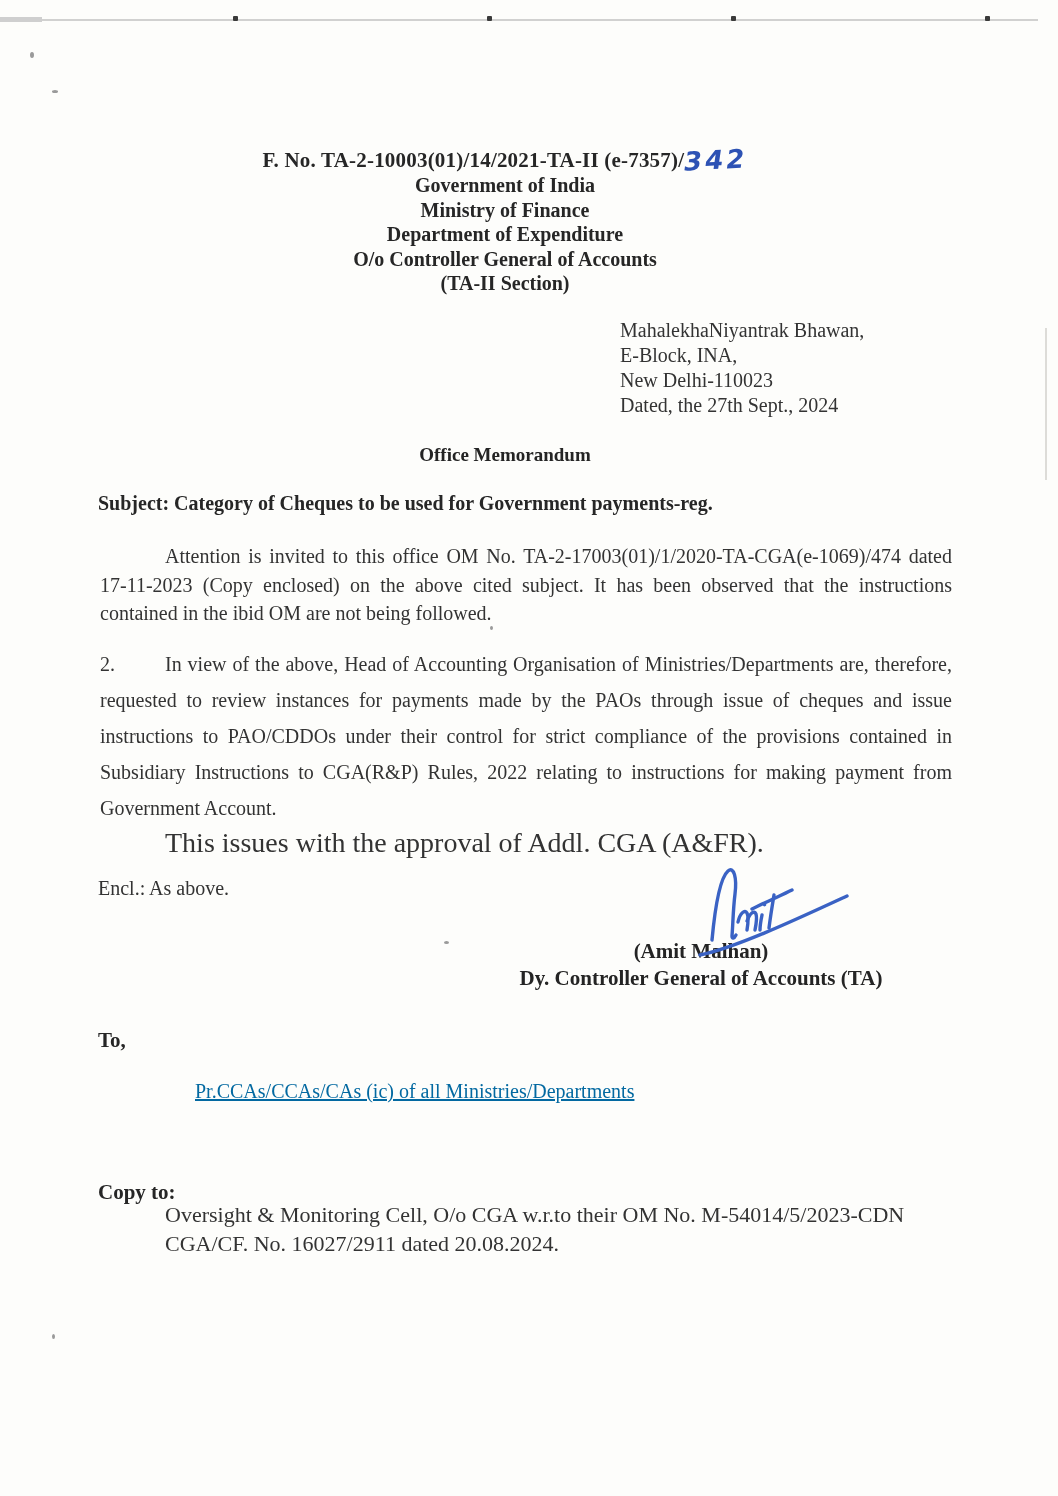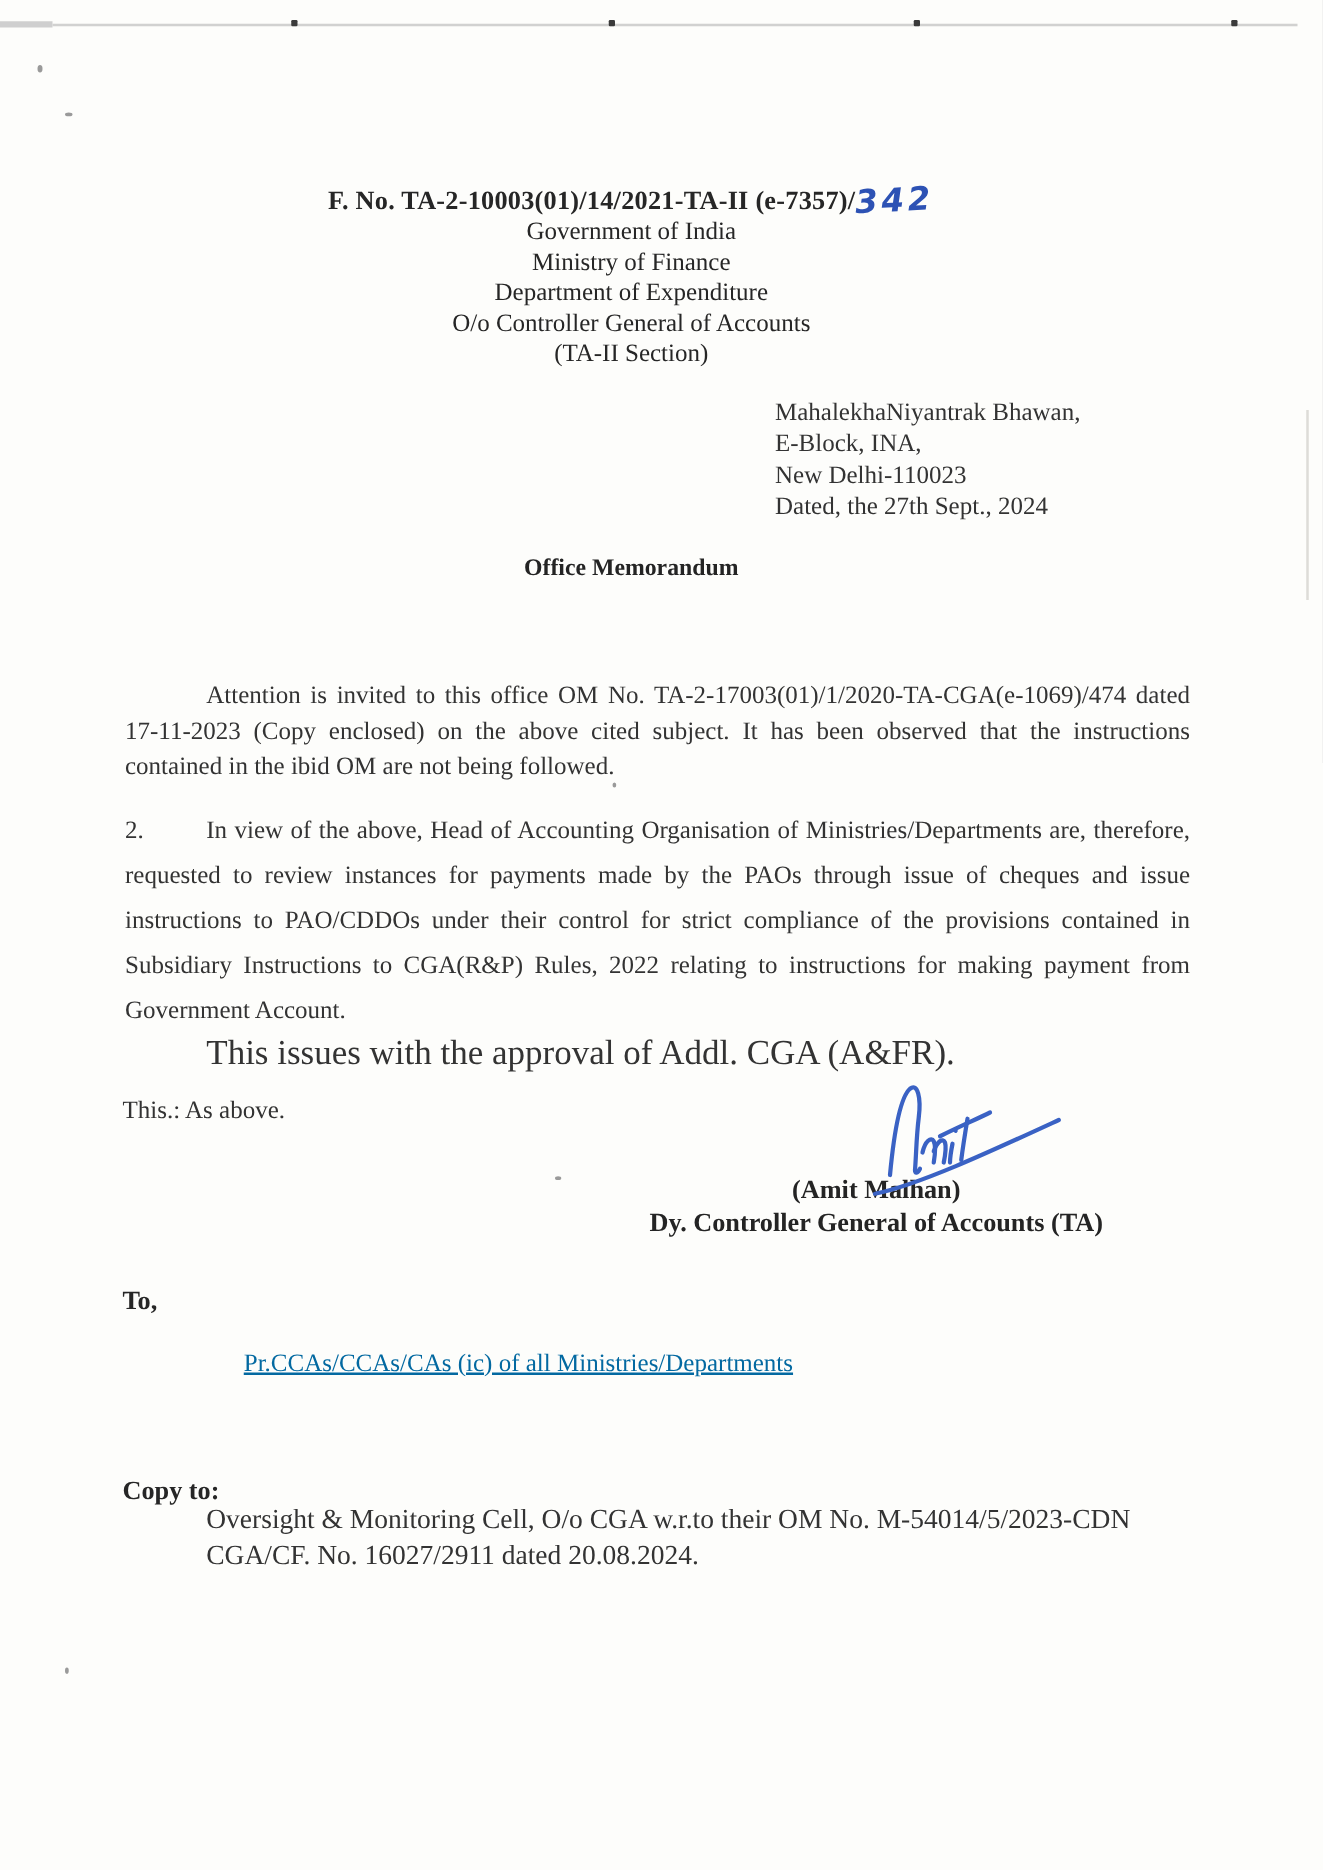--- a/index.html
+++ b/index.html
@@ -76,7 +76,7 @@
     transform: rotate(-3deg) translateY(2px);
   }
   .org-line {
-    font-weight: normal;
+    font-weight: bold;
     font-size: 20px;
     color: #262626;
     line-height: 24.5px;

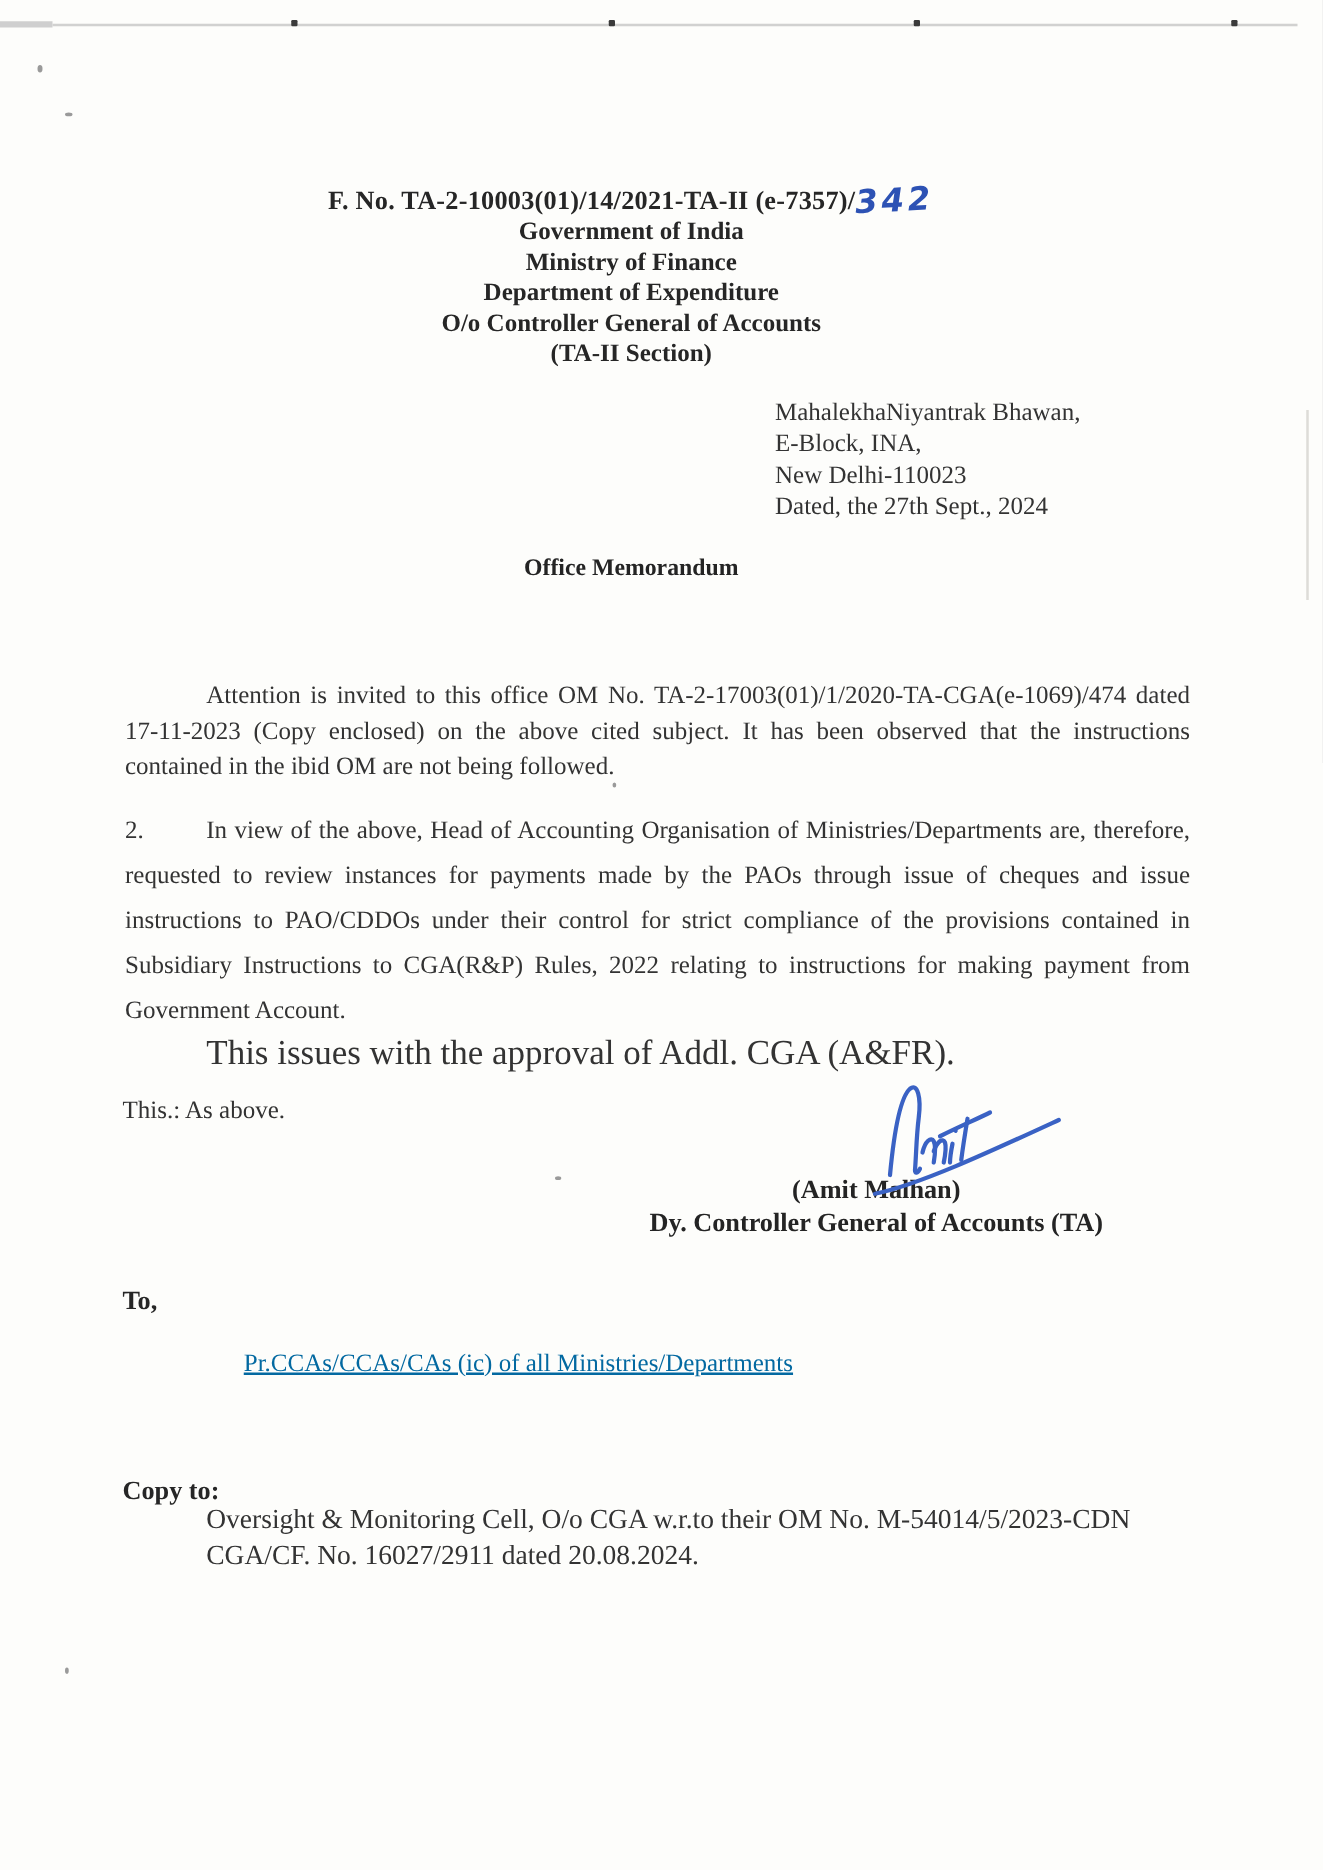--- a/index.html
+++ b/index.html
@@ -239,6 +239,7 @@
   </div>
 
   <div class="om-title">Office Memorandum</div>
+  <div class="subject">Subject: Category of Cheques to be used for Government payments-reg.</div>
 
   <div class="para para1">Attention is invited to this office OM No. TA-2-17003(01)/1/2020-TA-CGA(e-1069)/474  dated 17-11-2023 (Copy enclosed) on the above cited subject. It has been observed that the instructions contained in the ibid OM are not being followed.</div>
 

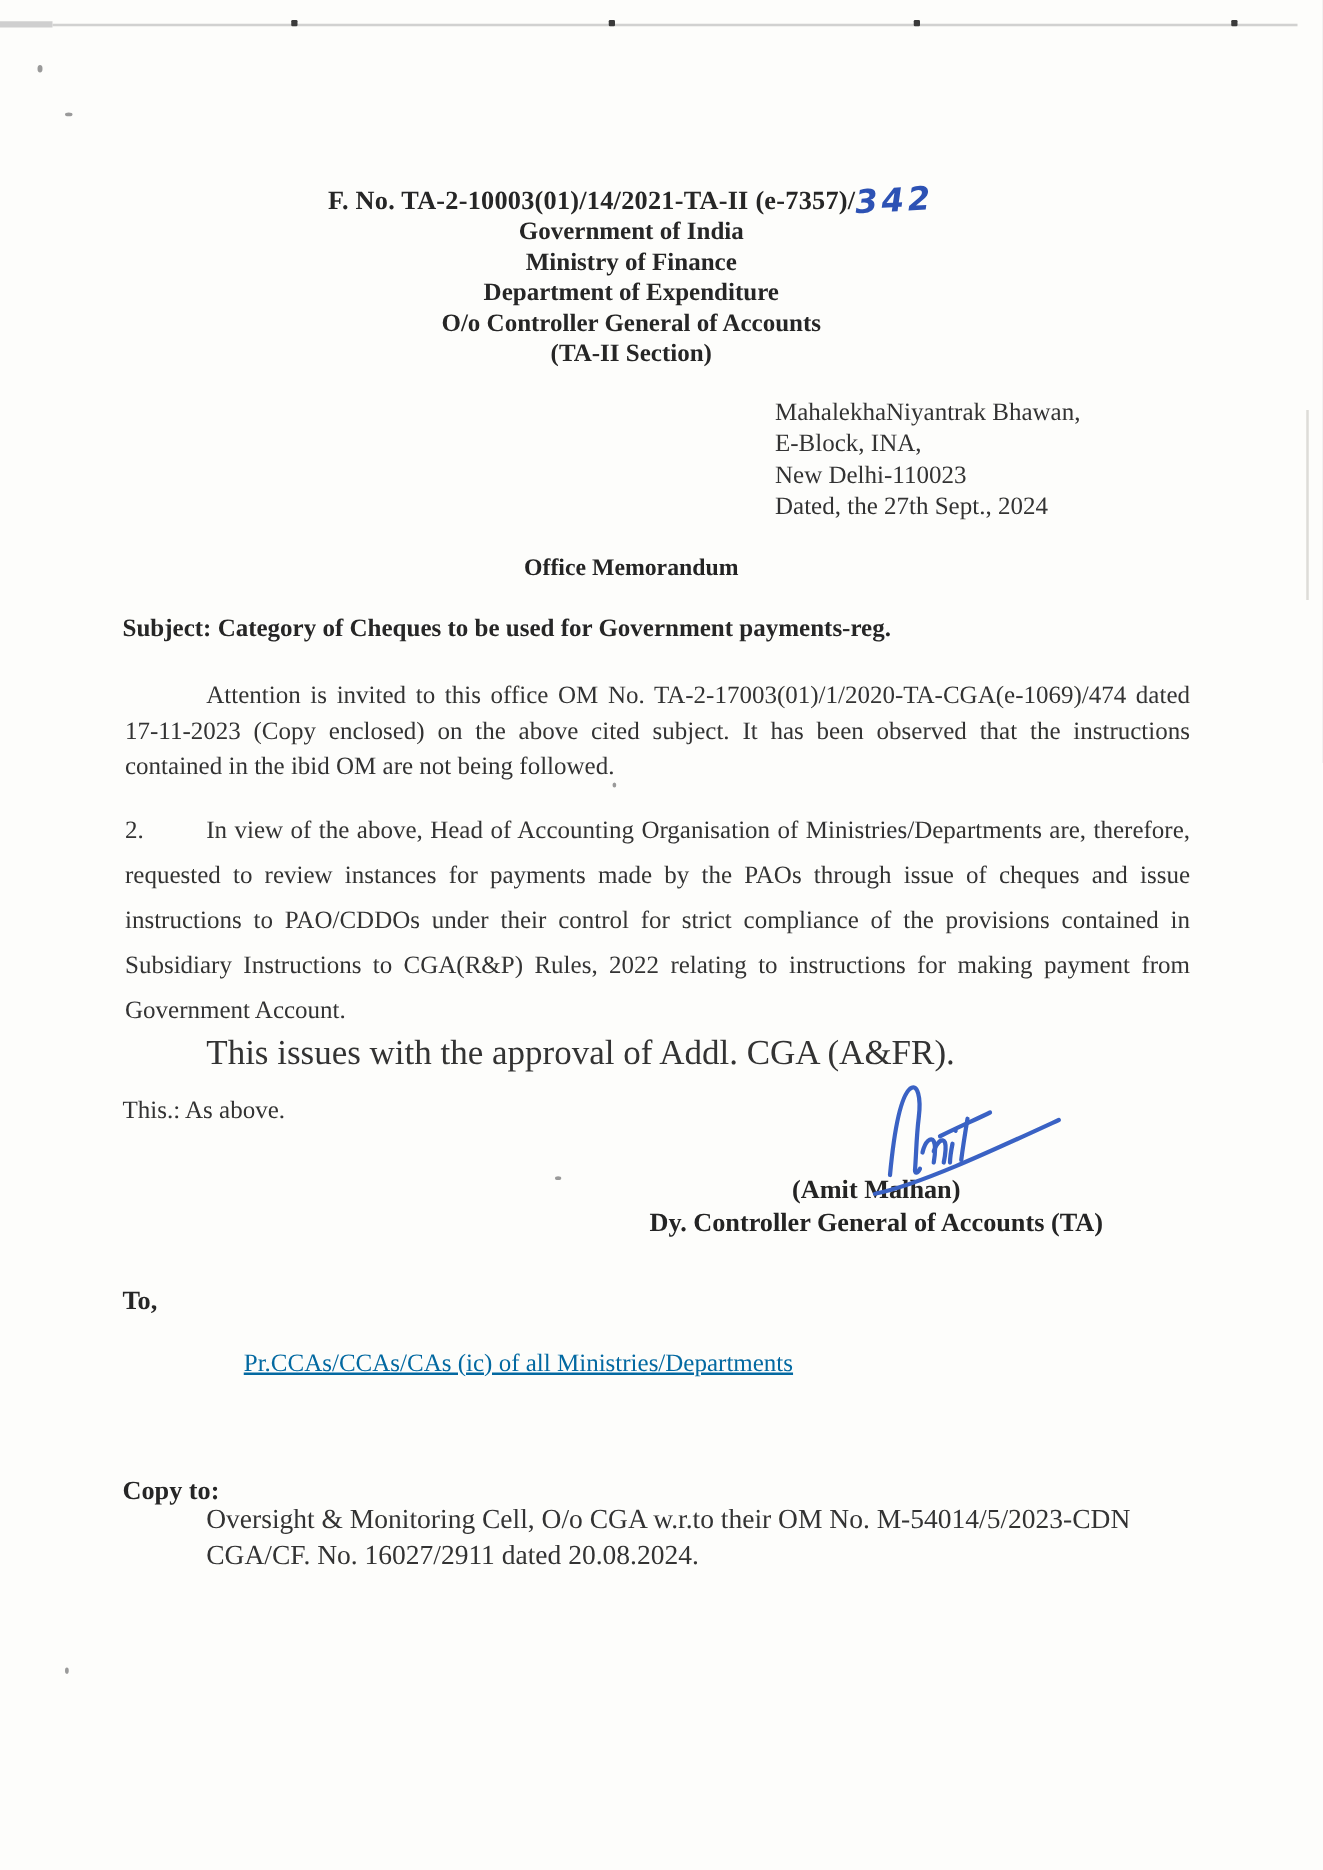--- a/index.html
+++ b/index.html
@@ -246,7 +246,7 @@
   <div class="para para2"><span class="para-num">2.</span><span>In view of the above, Head of Accounting Organisation of Ministries/Departments are, therefore, requested to review instances for payments made by the PAOs through issue of cheques and issue instructions to PAO/CDDOs under their control for strict compliance of the provisions contained in Subsidiary Instructions to CGA(R&amp;P) Rules, 2022 relating to instructions for making payment from Government Account.</span></div>
 
   <div class="approval-line">This issues with the approval of Addl. CGA (A&amp;FR).</div>
-  <div class="encl-line">This.: As above.</div>
+  <div class="encl-line">Encl.: As above.</div>
 
   <svg class="signature-svg" viewBox="0 0 175 110" aria-label="Amit">
     <g fill="none" stroke="#3a62c4" stroke-width="3.4" stroke-linecap="round" stroke-linejoin="round">

